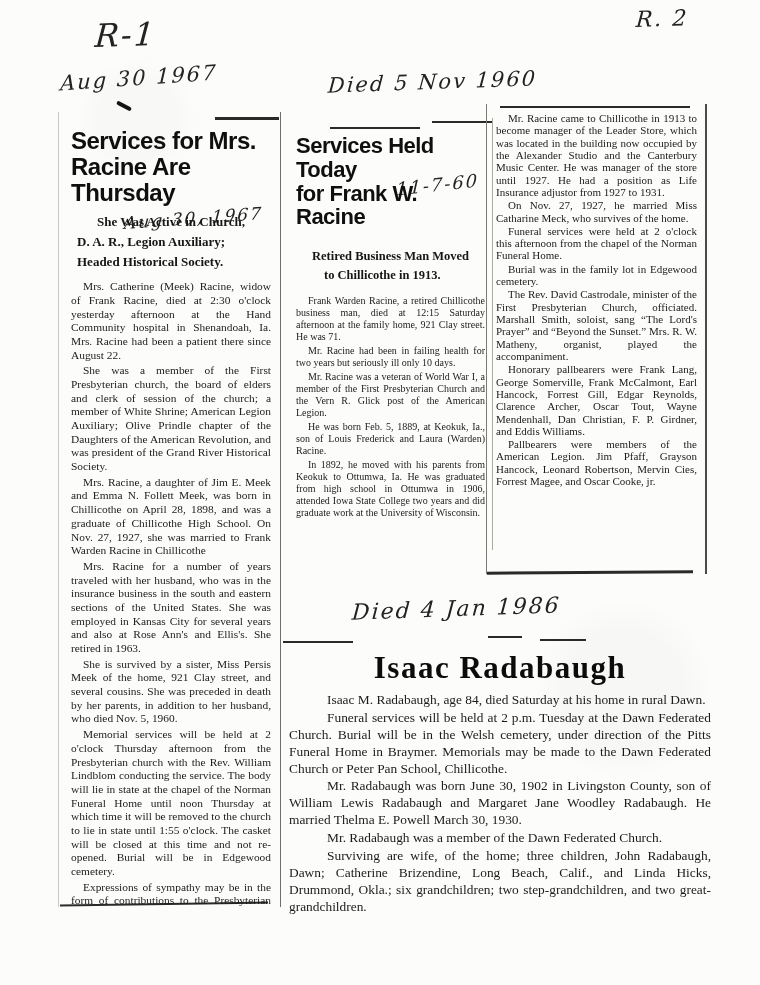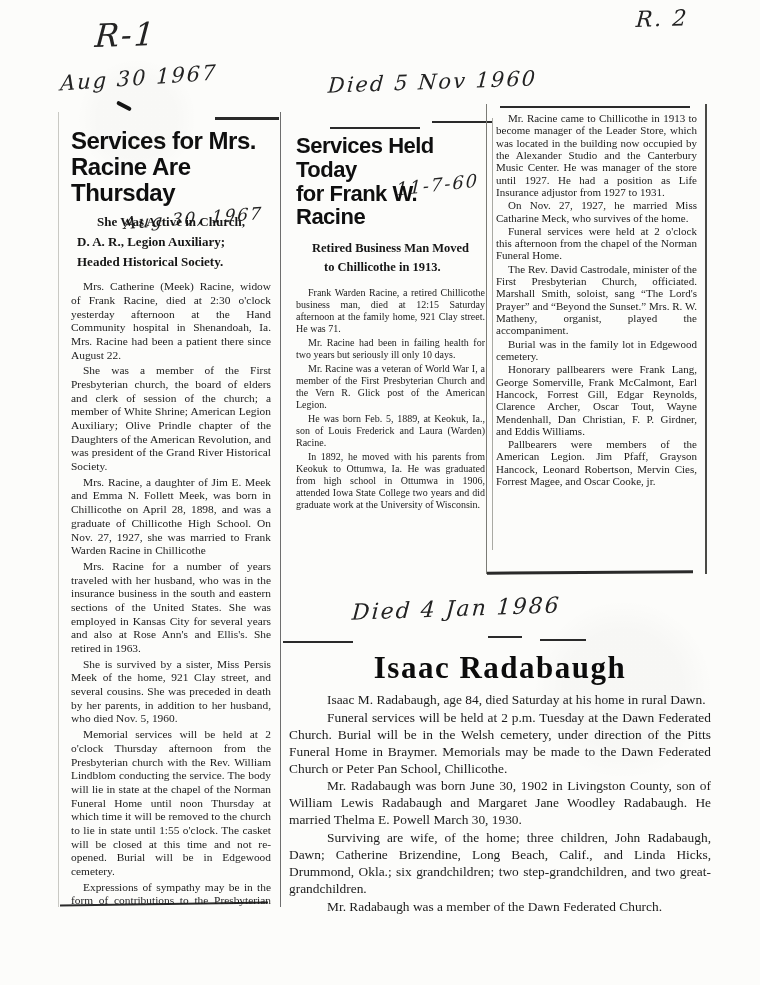--- a/index.html
+++ b/index.html
@@ -88,7 +88,7 @@
   .clip-left .sl-0{margin-left:26px;}
   .clip-left .sl-1{margin-left:6px;}
   .clip-left .sl-2{margin-left:6px;}
-  .clip-mid .subhead{font-size:12.5px;margin-top:10px;}
+  .clip-mid .subhead{font-size:12.5px;margin-top:18px;}
   .clip-mid .sl-0{margin-left:16px;}
   .clip-mid .sl-1{margin-left:28px;}
 

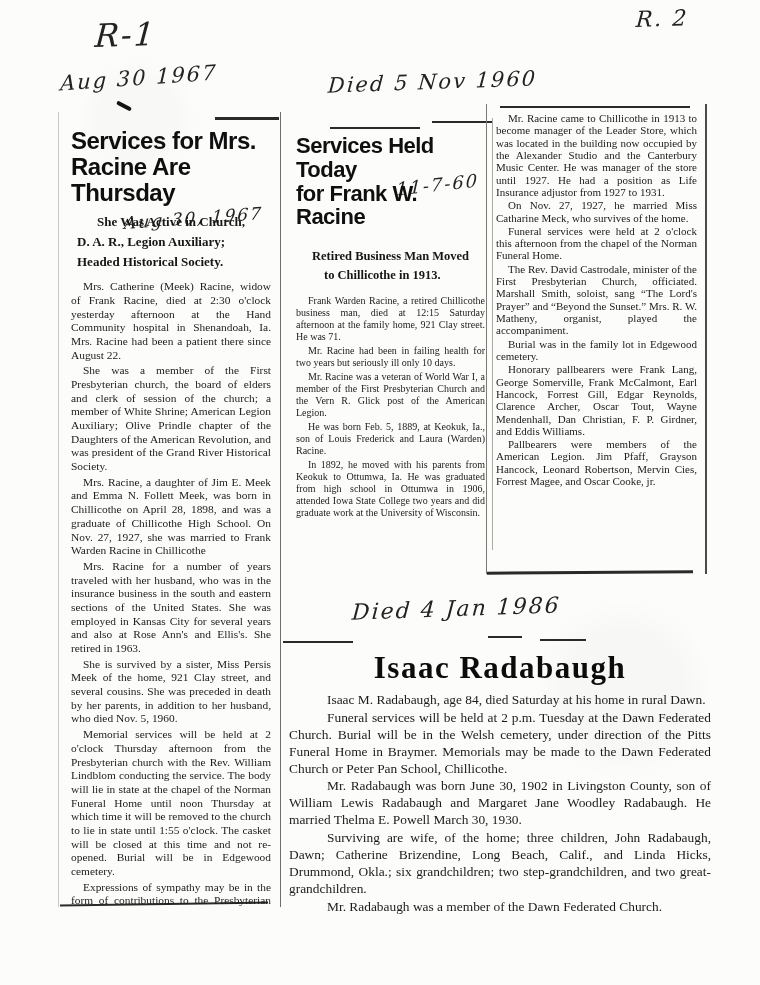--- a/index.html
+++ b/index.html
@@ -182,8 +182,8 @@
       <p>Mr. Racine came to Chillicothe in 1913 to become manager of the Leader Store, which was located in the building now occupied by the Alexander Studio and the Canterbury Music Center.  He was manager of the store until 1927. He had a position as Life Insurance adjustor from 1927 to 1931.</p>
       <p>On Nov. 27, 1927, he married Miss Catharine Meck, who survives of the home.</p>
       <p>Funeral services were held at 2 o'clock this afternoon from the chapel of the Norman Funeral Home.</p>
+      <p>Burial was in the family lot in Edgewood cemetery.</p>
       <p>The Rev. David Castrodale, minister of the First Presbyterian Church, officiated. Marshall Smith, soloist, sang “The Lord's Prayer” and “Beyond the Sunset.”  Mrs. R. W. Matheny, organist, played the accompaniment.</p>
-      <p>Burial was in the family lot in Edgewood cemetery.</p>
       <p>Honorary pallbearers were Frank Lang, George Somerville, Frank McCalmont, Earl Hancock, Forrest Gill, Edgar Reynolds, Clarence Archer, Oscar Tout, Wayne Mendenhall, Dan Christian, F. P. Girdner, and Eddis Williams.</p>
       <p>Pallbearers were members of the American Legion. Jim Pfaff, Grayson Hancock, Leonard Robertson, Mervin Cies, Forrest Magee, and Oscar Cooke, jr.</p>
     </div>

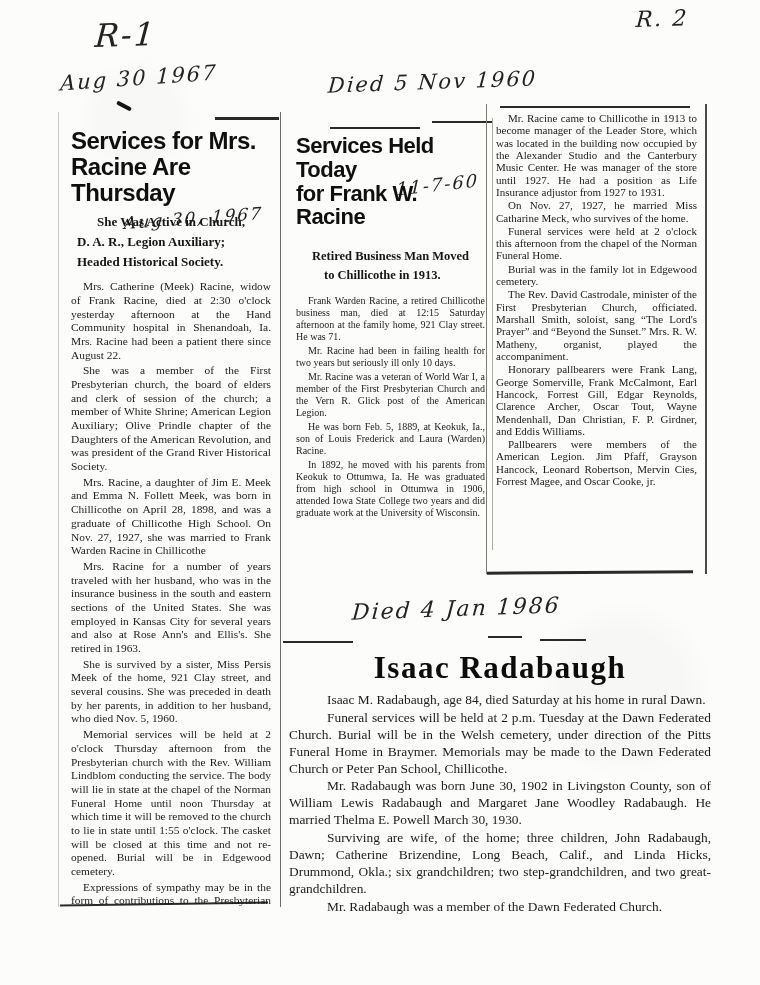--- a/index.html
+++ b/index.html
@@ -195,8 +195,8 @@
       <p>Isaac M. Radabaugh, age 84, died Saturday at his home in rural Dawn.</p>
       <p>Funeral services will be held at 2 p.m. Tuesday at the Dawn Federated Church. Burial will be in the Welsh cemetery, under direction of the Pitts Funeral Home in Braymer. Memorials may be made to the Dawn Federated Church or Peter Pan School, Chillicothe.</p>
       <p>Mr. Radabaugh was born June 30, 1902 in Livingston County, son of William Lewis Radabaugh and Margaret Jane Woodley Radabaugh. He married Thelma E. Powell March 30, 1930.</p>
+      <p>Mr. Radabaugh was a member of the Dawn Federated Church.</p>
       <p>Surviving are wife, of the home; three children, John Radabaugh, Dawn; Catherine Brizendine, Long Beach, Calif., and Linda Hicks, Drummond, Okla.; six grandchildren; two step-grandchildren, and two great-grandchildren.</p>
-      <p>Mr. Radabaugh was a member of the Dawn Federated Church.</p>
     </div>
   </div>
 

